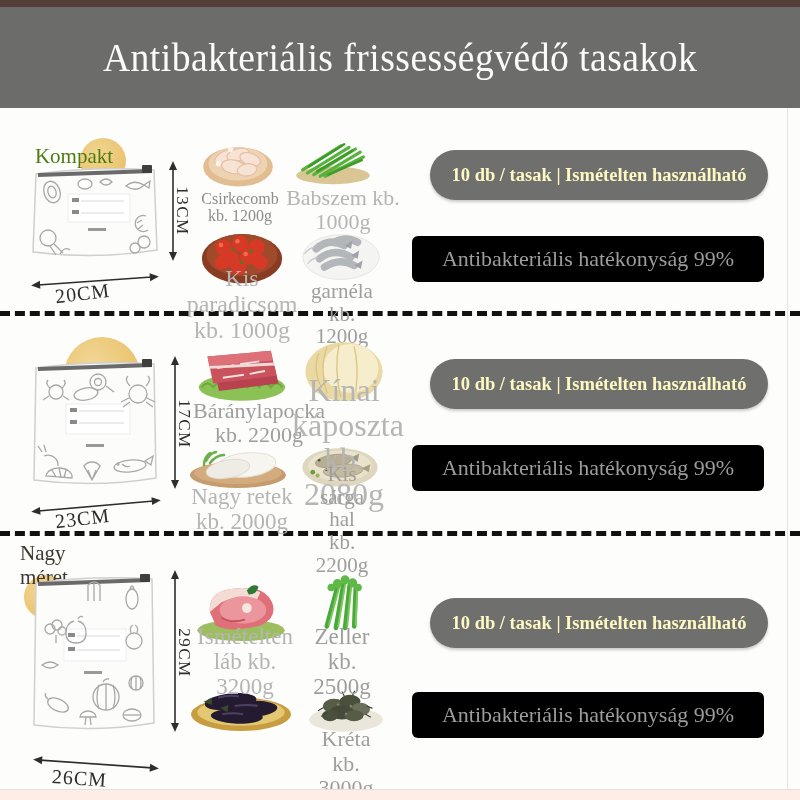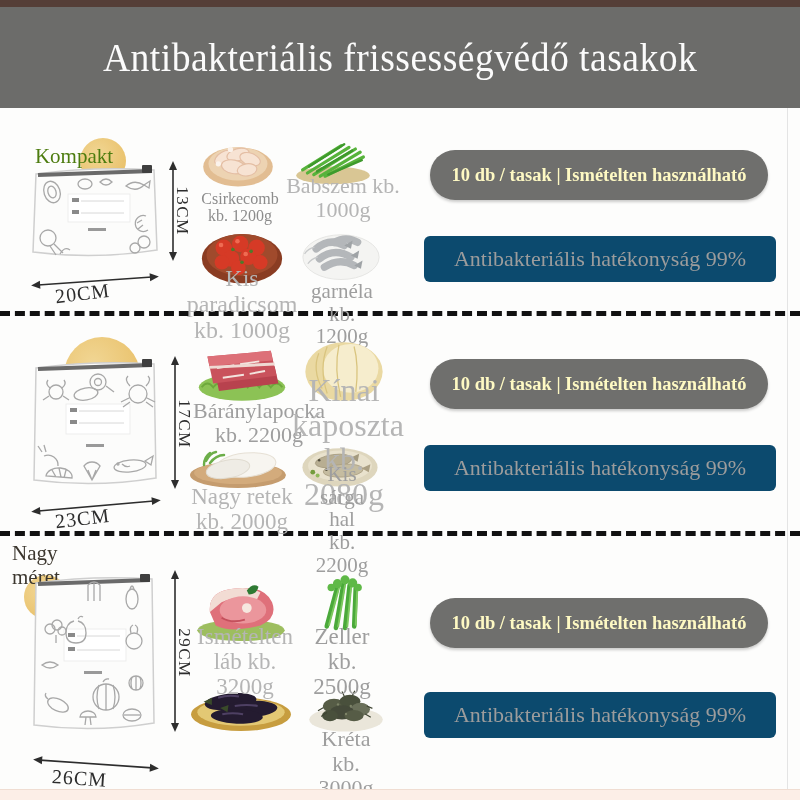--- a/index.html
+++ b/index.html
@@ -117,7 +117,7 @@
           <path d="M44,48 L86,30"></path>
       </g>
     </svg>
-    <div class="cap cap-l" style="left:283px;top:66px;width:120px;font-size:22px;">Babszem kb.
+    <div class="cap cap-l" style="left:283px;top:78px;width:120px;font-size:22px;">Babszem kb.
 1000g</div>
 
     <svg class="food-img" style="left:196px;top:116px;" width="92" height="62" viewBox="0 0 100 68">

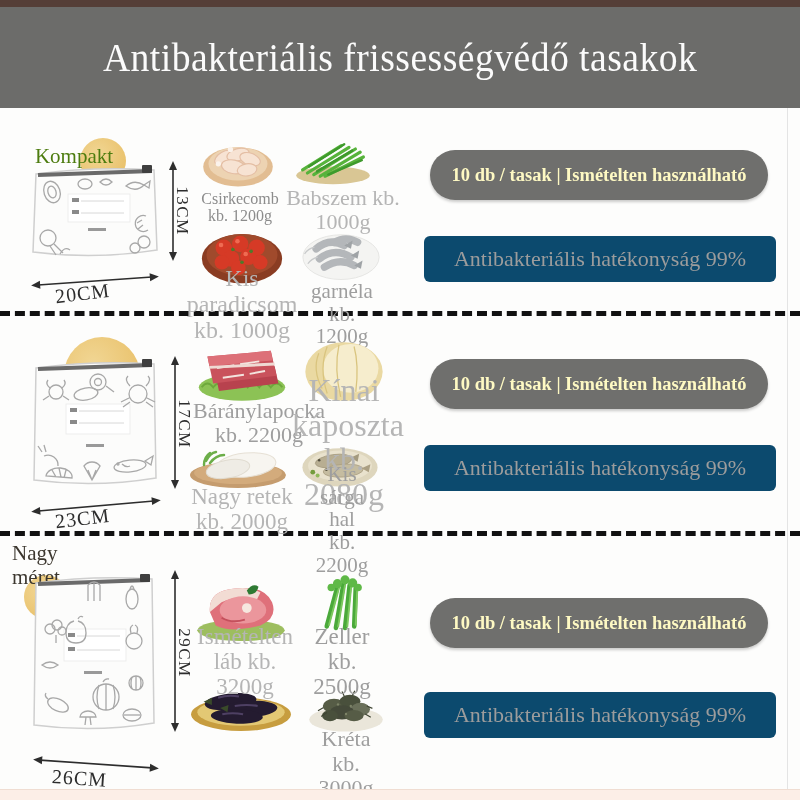--- a/index.html
+++ b/index.html
@@ -27,7 +27,7 @@
   .pill{position:absolute;left:430px;width:338px;height:50px;background:#6f6f6d;border-radius:25px;
         color:#fef9c3;font-size:18.5px;font-weight:700;display:flex;align-items:center;justify-content:center;
         box-shadow:0 2px 3px rgba(0,0,0,.2);z-index:2;white-space:nowrap;}
-  .panel{position:absolute;left:424px;width:352px;height:46px;background:#0c4a6e;border-radius:6px;
+  .panel{position:absolute;left:412px;width:352px;height:46px;background:#000000;border-radius:6px;
          color:#9c9c9c;font-size:22px;display:flex;align-items:center;justify-content:center;z-index:2;white-space:nowrap;}
   .bottom-stripe{position:absolute;left:0;top:789px;width:800px;height:11px;background:#fceee7;
                  border-top:1px solid #f0ddd2;box-sizing:border-box;z-index:4;}

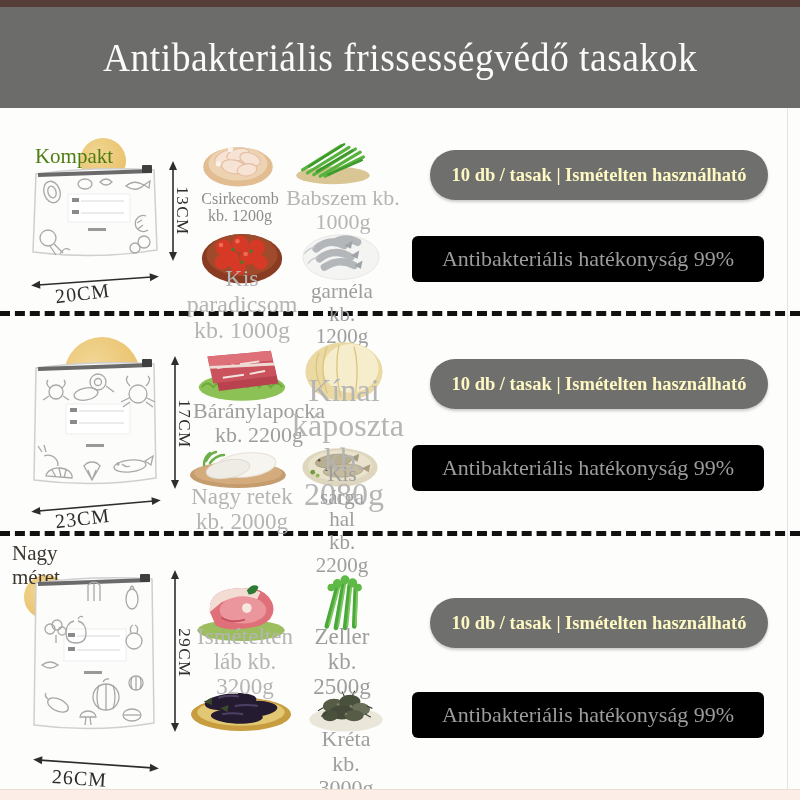--- a/index.html
+++ b/index.html
@@ -286,7 +286,7 @@
 
   <div class="row" style="top:535px;height:255px;">
     <div class="dot" style="left:24px;top:40px;width:44px;height:44px;"></div>
-    <div class="size-label" style="left:12px;top:6px;width:110px;color:#3c372f;">Nagy
+    <div class="size-label" style="left:20px;top:6px;width:110px;color:#3c372f;">Nagy
 méret</div>
 
     <svg class="bagwrap" style="left:30px;top:30px;" width="128" height="172" viewBox="0 0 128 172">

